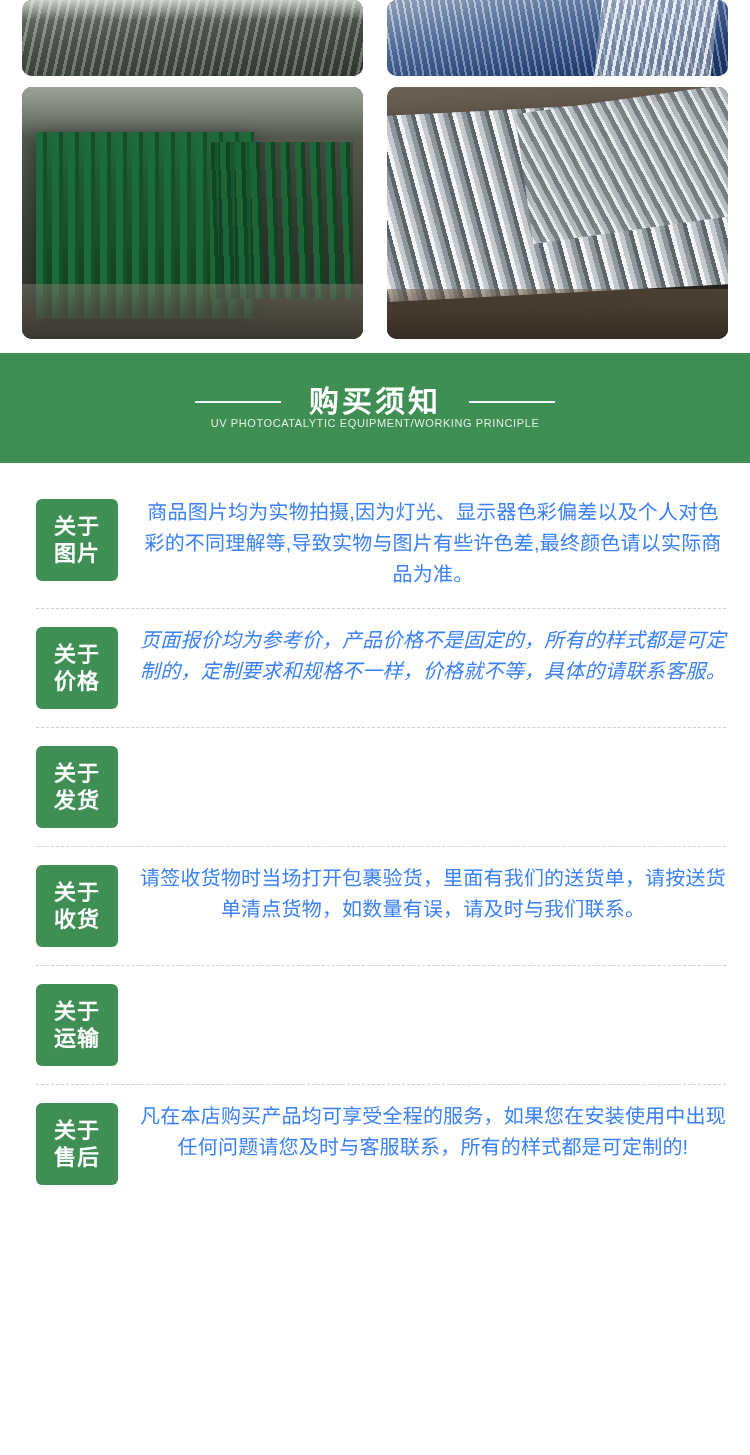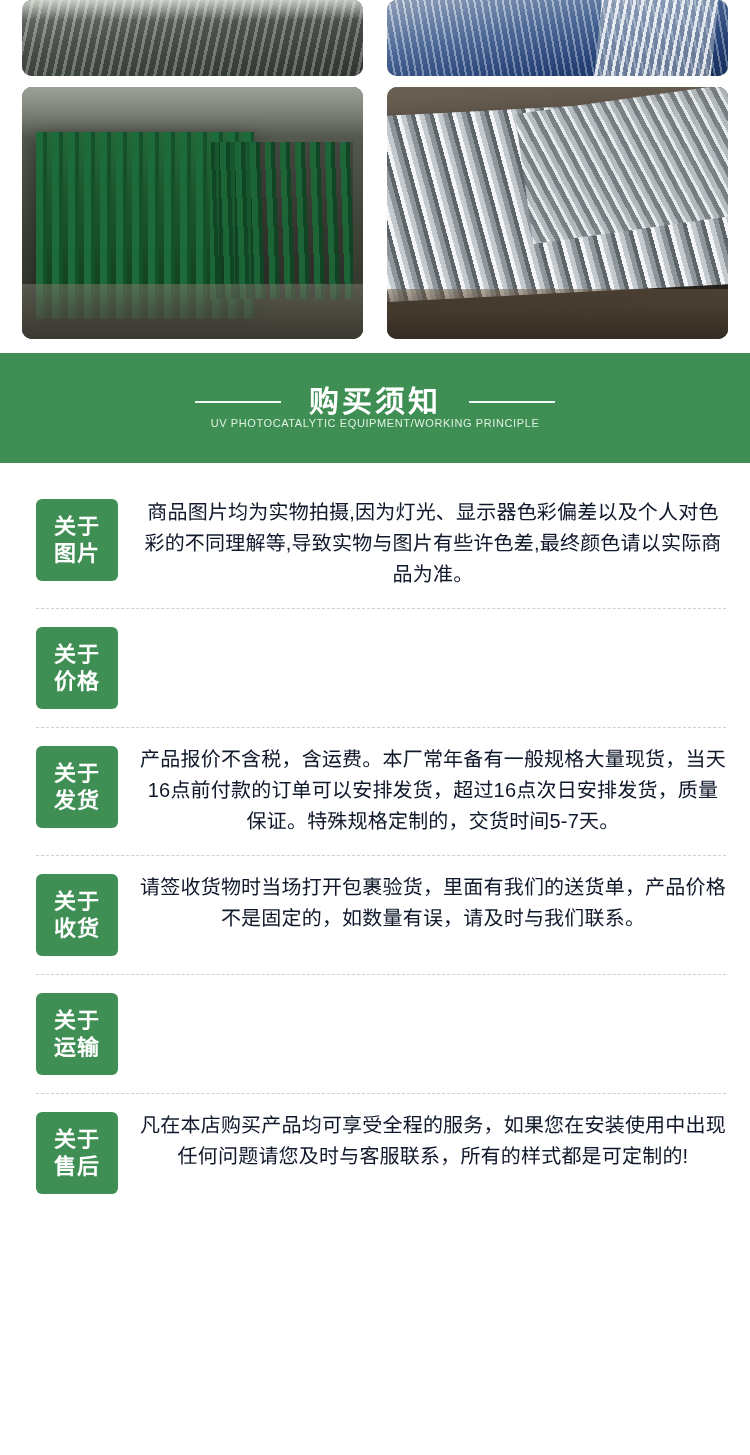--- a/index.html
+++ b/index.html
@@ -221,7 +221,7 @@
     margin-left: 22px;
     font-size: 20px;
     line-height: 1.55;
-    color: #0f172a;
+    color: #3b82f6;
     letter-spacing: .2px;
   }
   .notice.italic .notice-text {

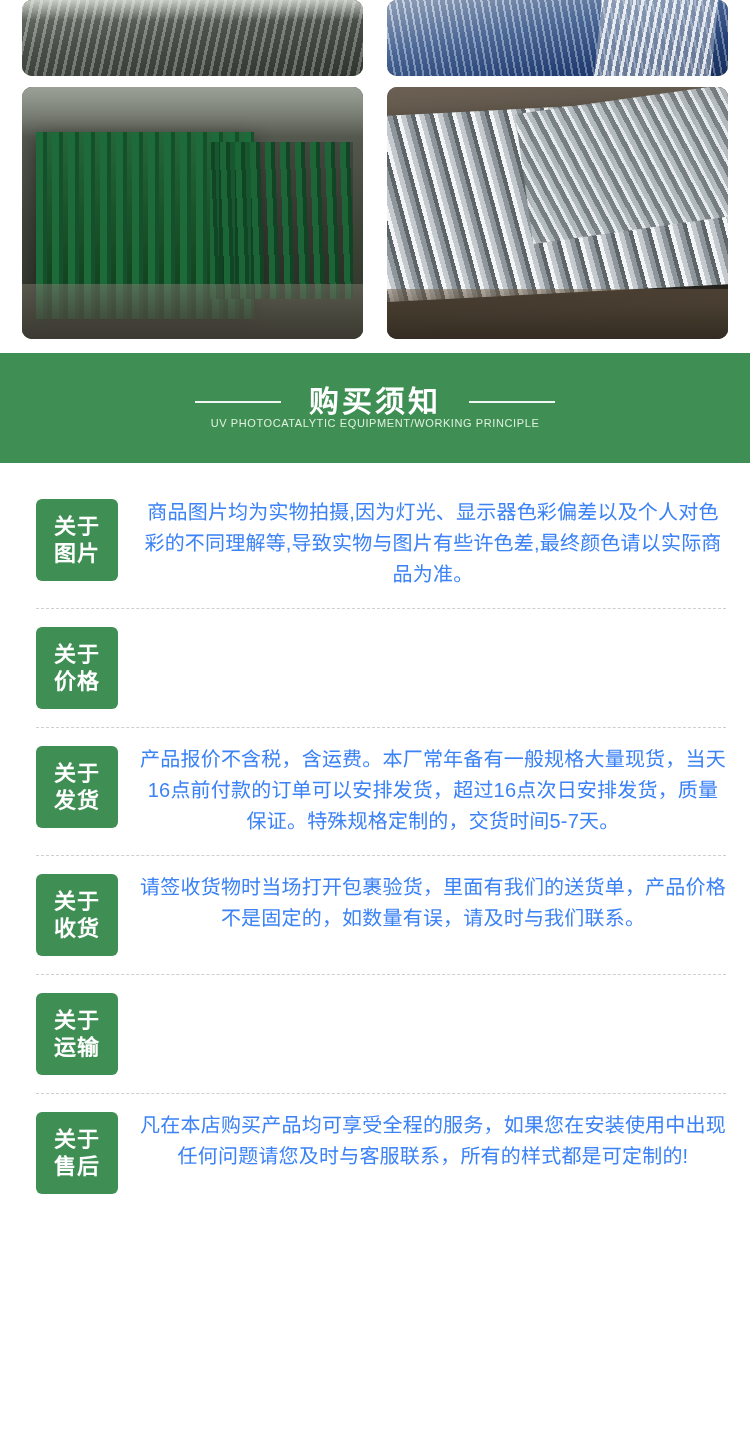--- a/index.html
+++ b/index.html
@@ -288,6 +288,7 @@
         <span class="badge-line1">关于</span>
         <span class="badge-line2">价格</span>
       </div>
+      <div class="notice-text">页面报价均为参考价，产品价格不是固定的，所有的样式都是可定制的，定制要求和规格不一样，价格就不等，具体的请联系客服。</div>
     </div>
 
     <div class="notice">

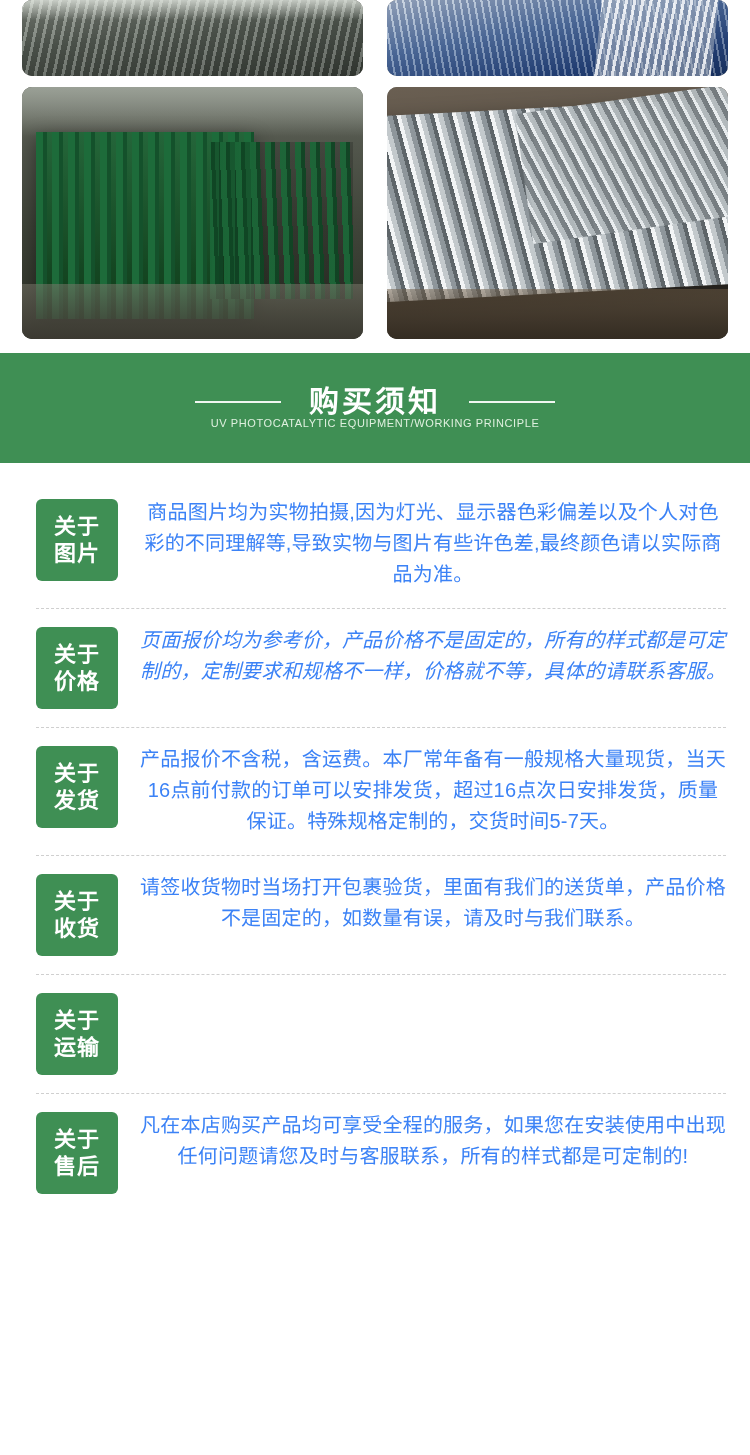--- a/index.html
+++ b/index.html
@@ -296,7 +296,6 @@
         <span class="badge-line1">关于</span>
         <span class="badge-line2">发货</span>
       </div>
-      <div class="notice-text">产品报价不含税，含运费。本厂常年备有一般规格大量现货，当天16点前付款的订单可以安排发货，超过16点次日安排发货，质量保证。特殊规格定制的，交货时间5-7天。</div>
     </div>
 
     <div class="notice">

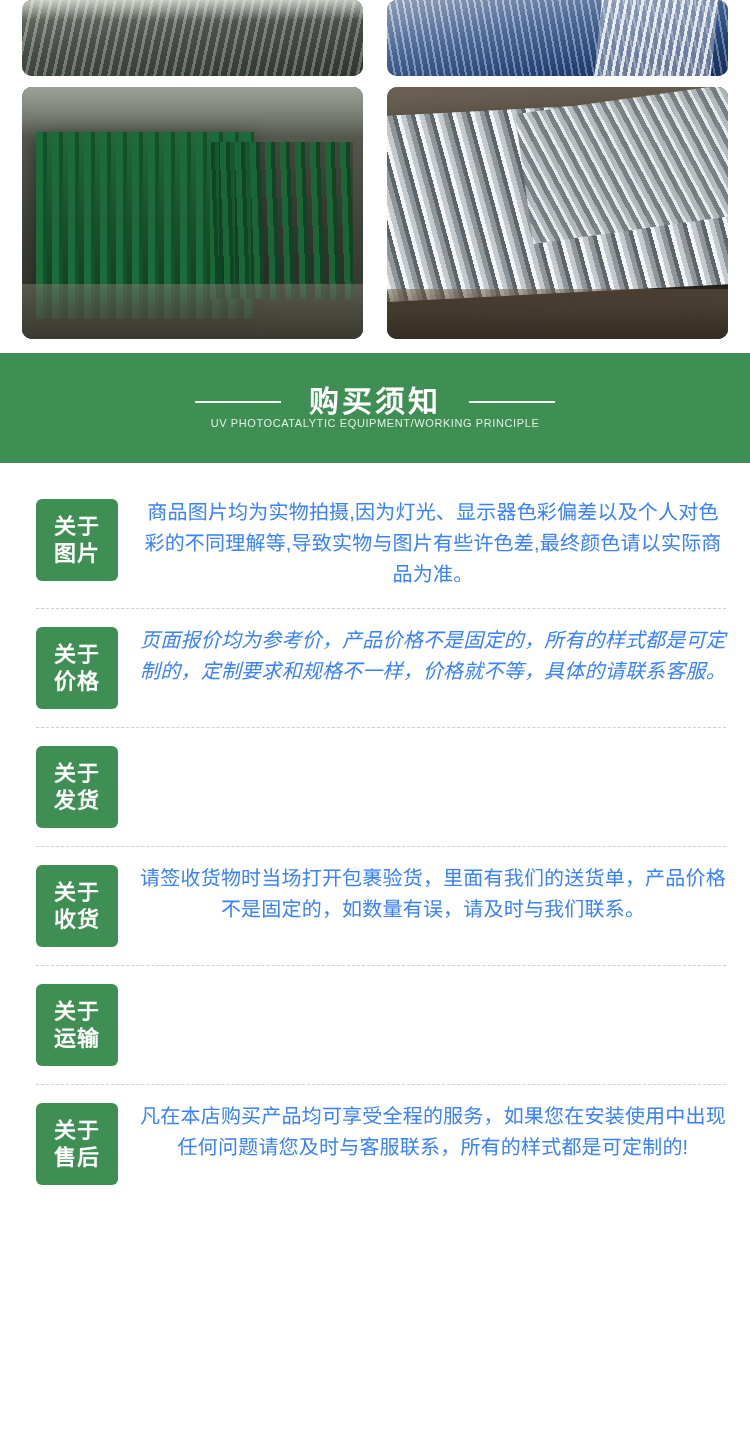--- a/index.html
+++ b/index.html
@@ -303,7 +303,7 @@
         <span class="badge-line1">关于</span>
         <span class="badge-line2">收货</span>
       </div>
-      <div class="notice-text">请签收货物时当场打开包裹验货，里面有我们的送货单，产品价格不是固定的，如数量有误，请及时与我们联系。</div>
+      <div class="notice-text">请签收货物时当场打开包裹验货，里面有我们的送货单，请按送货单清点货物，如数量有误，请及时与我们联系。</div>
     </div>
 
     <div class="notice">

